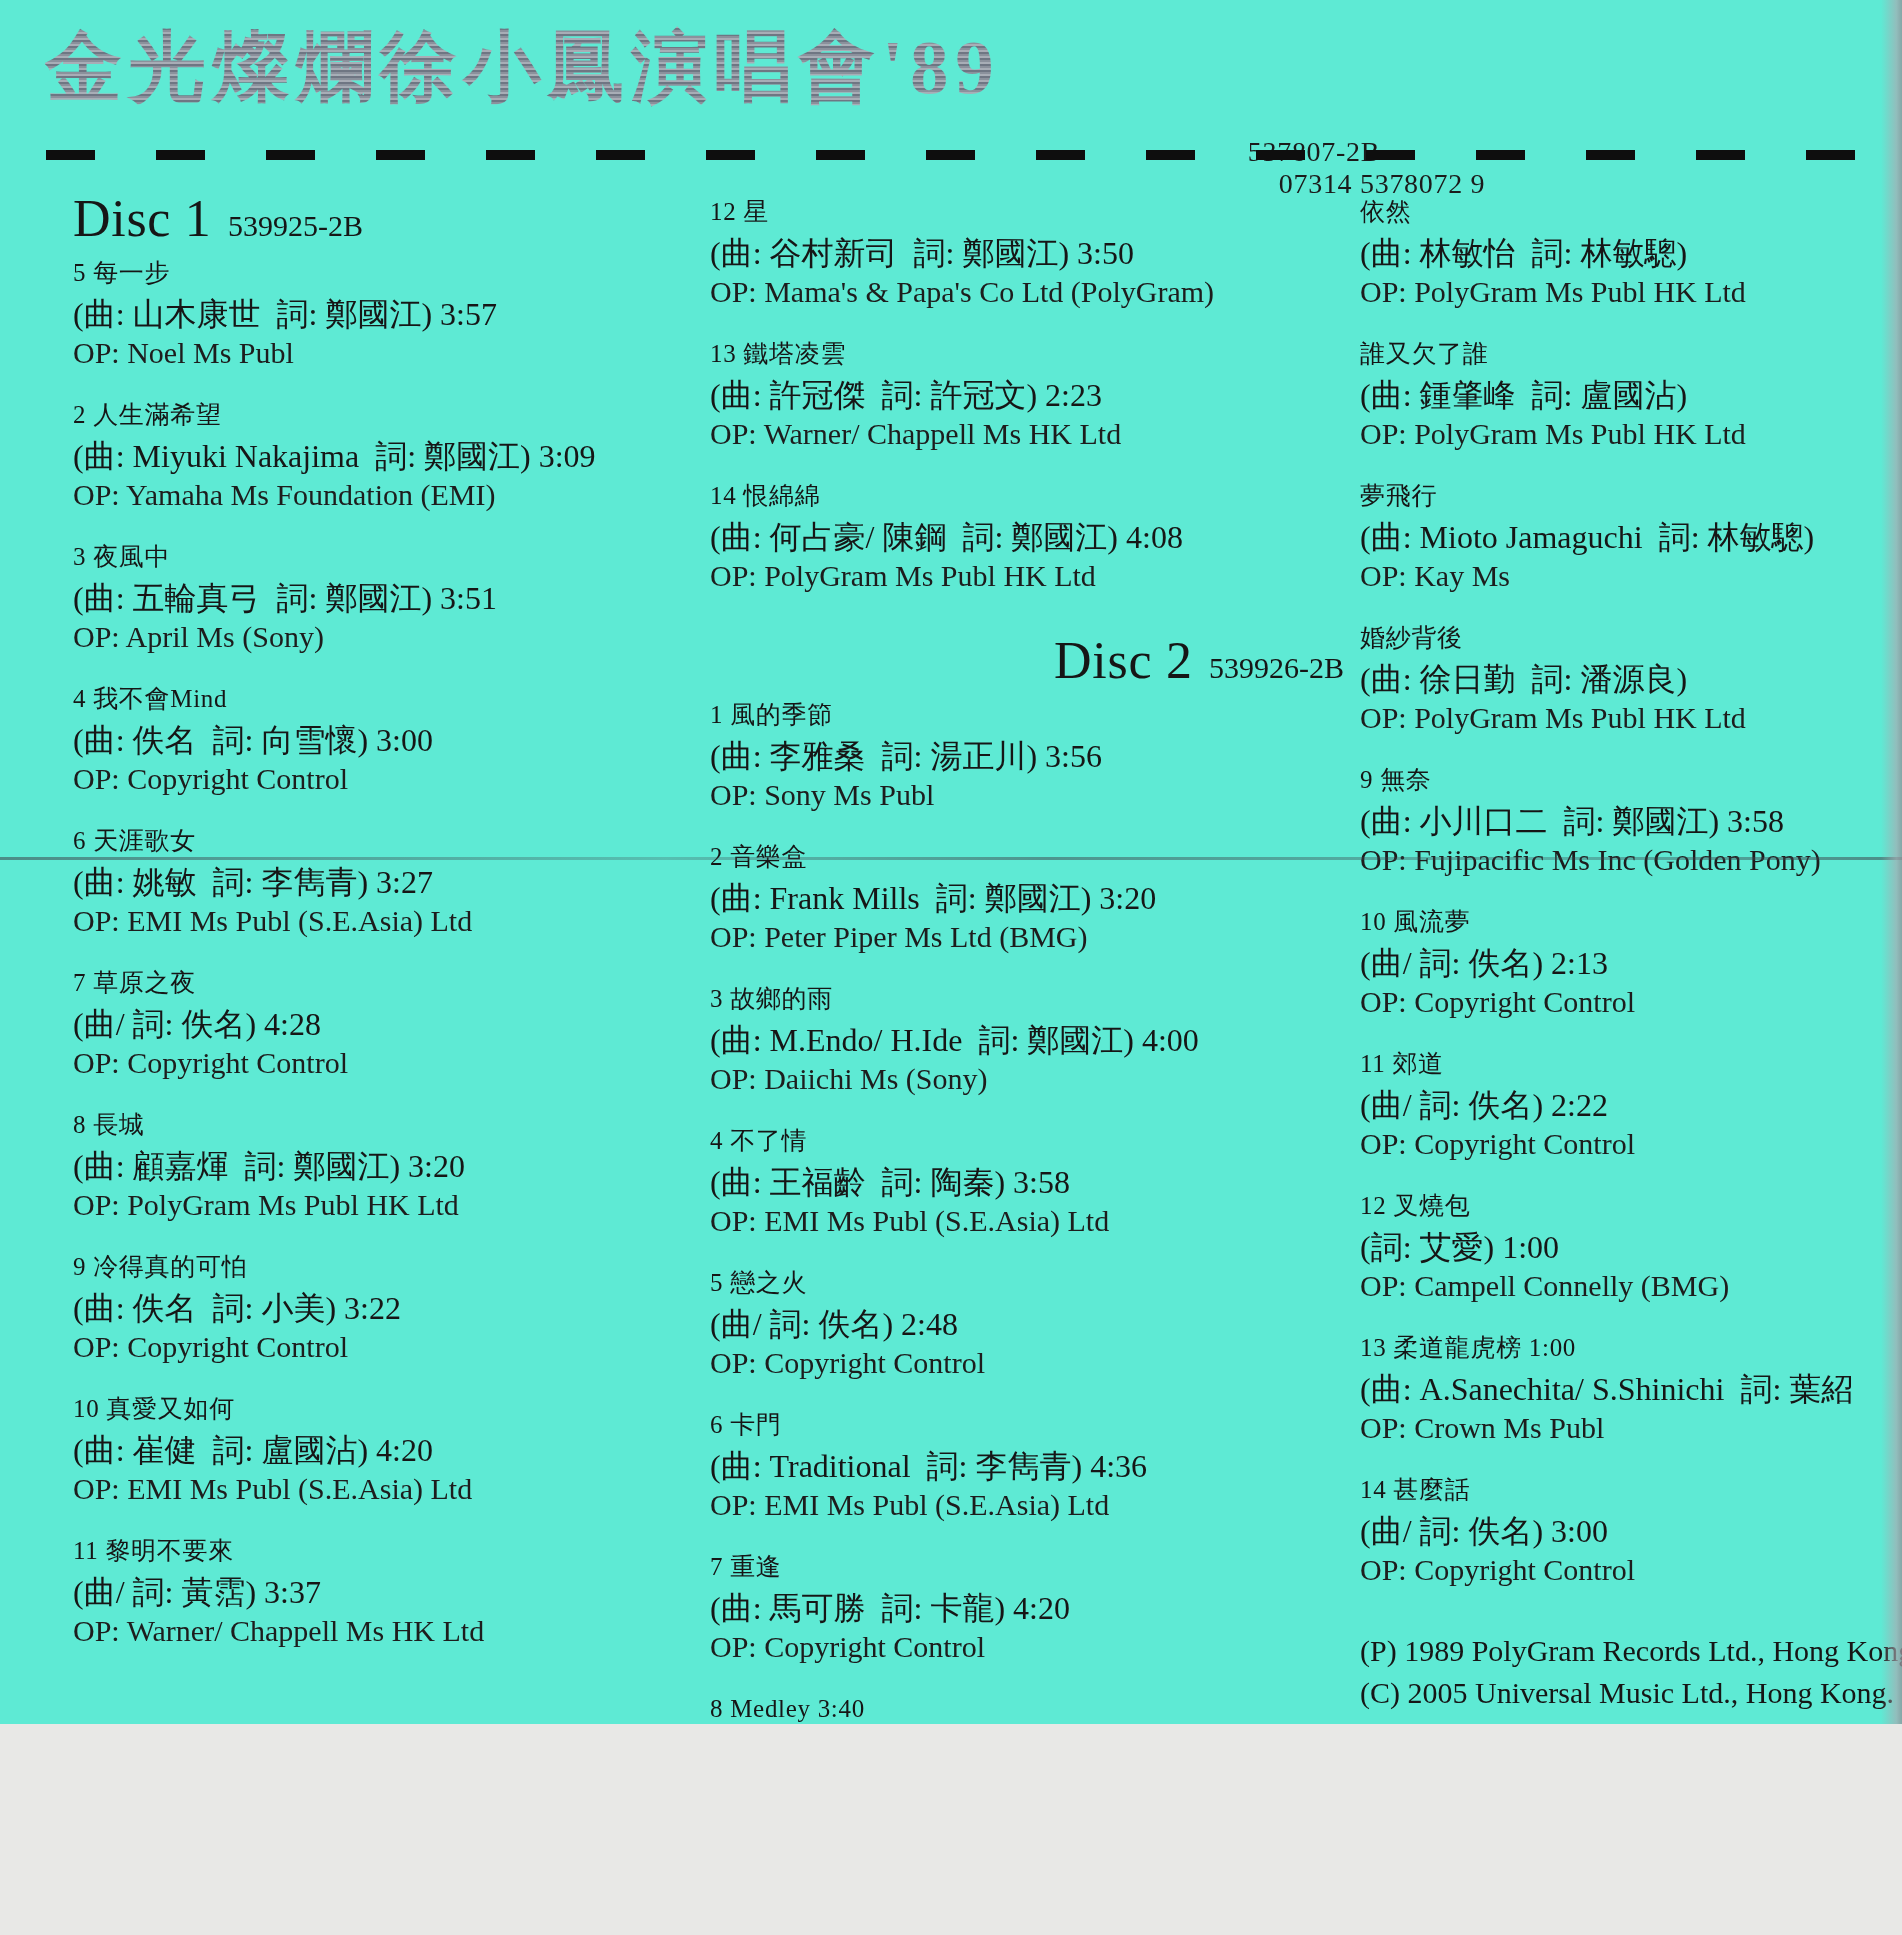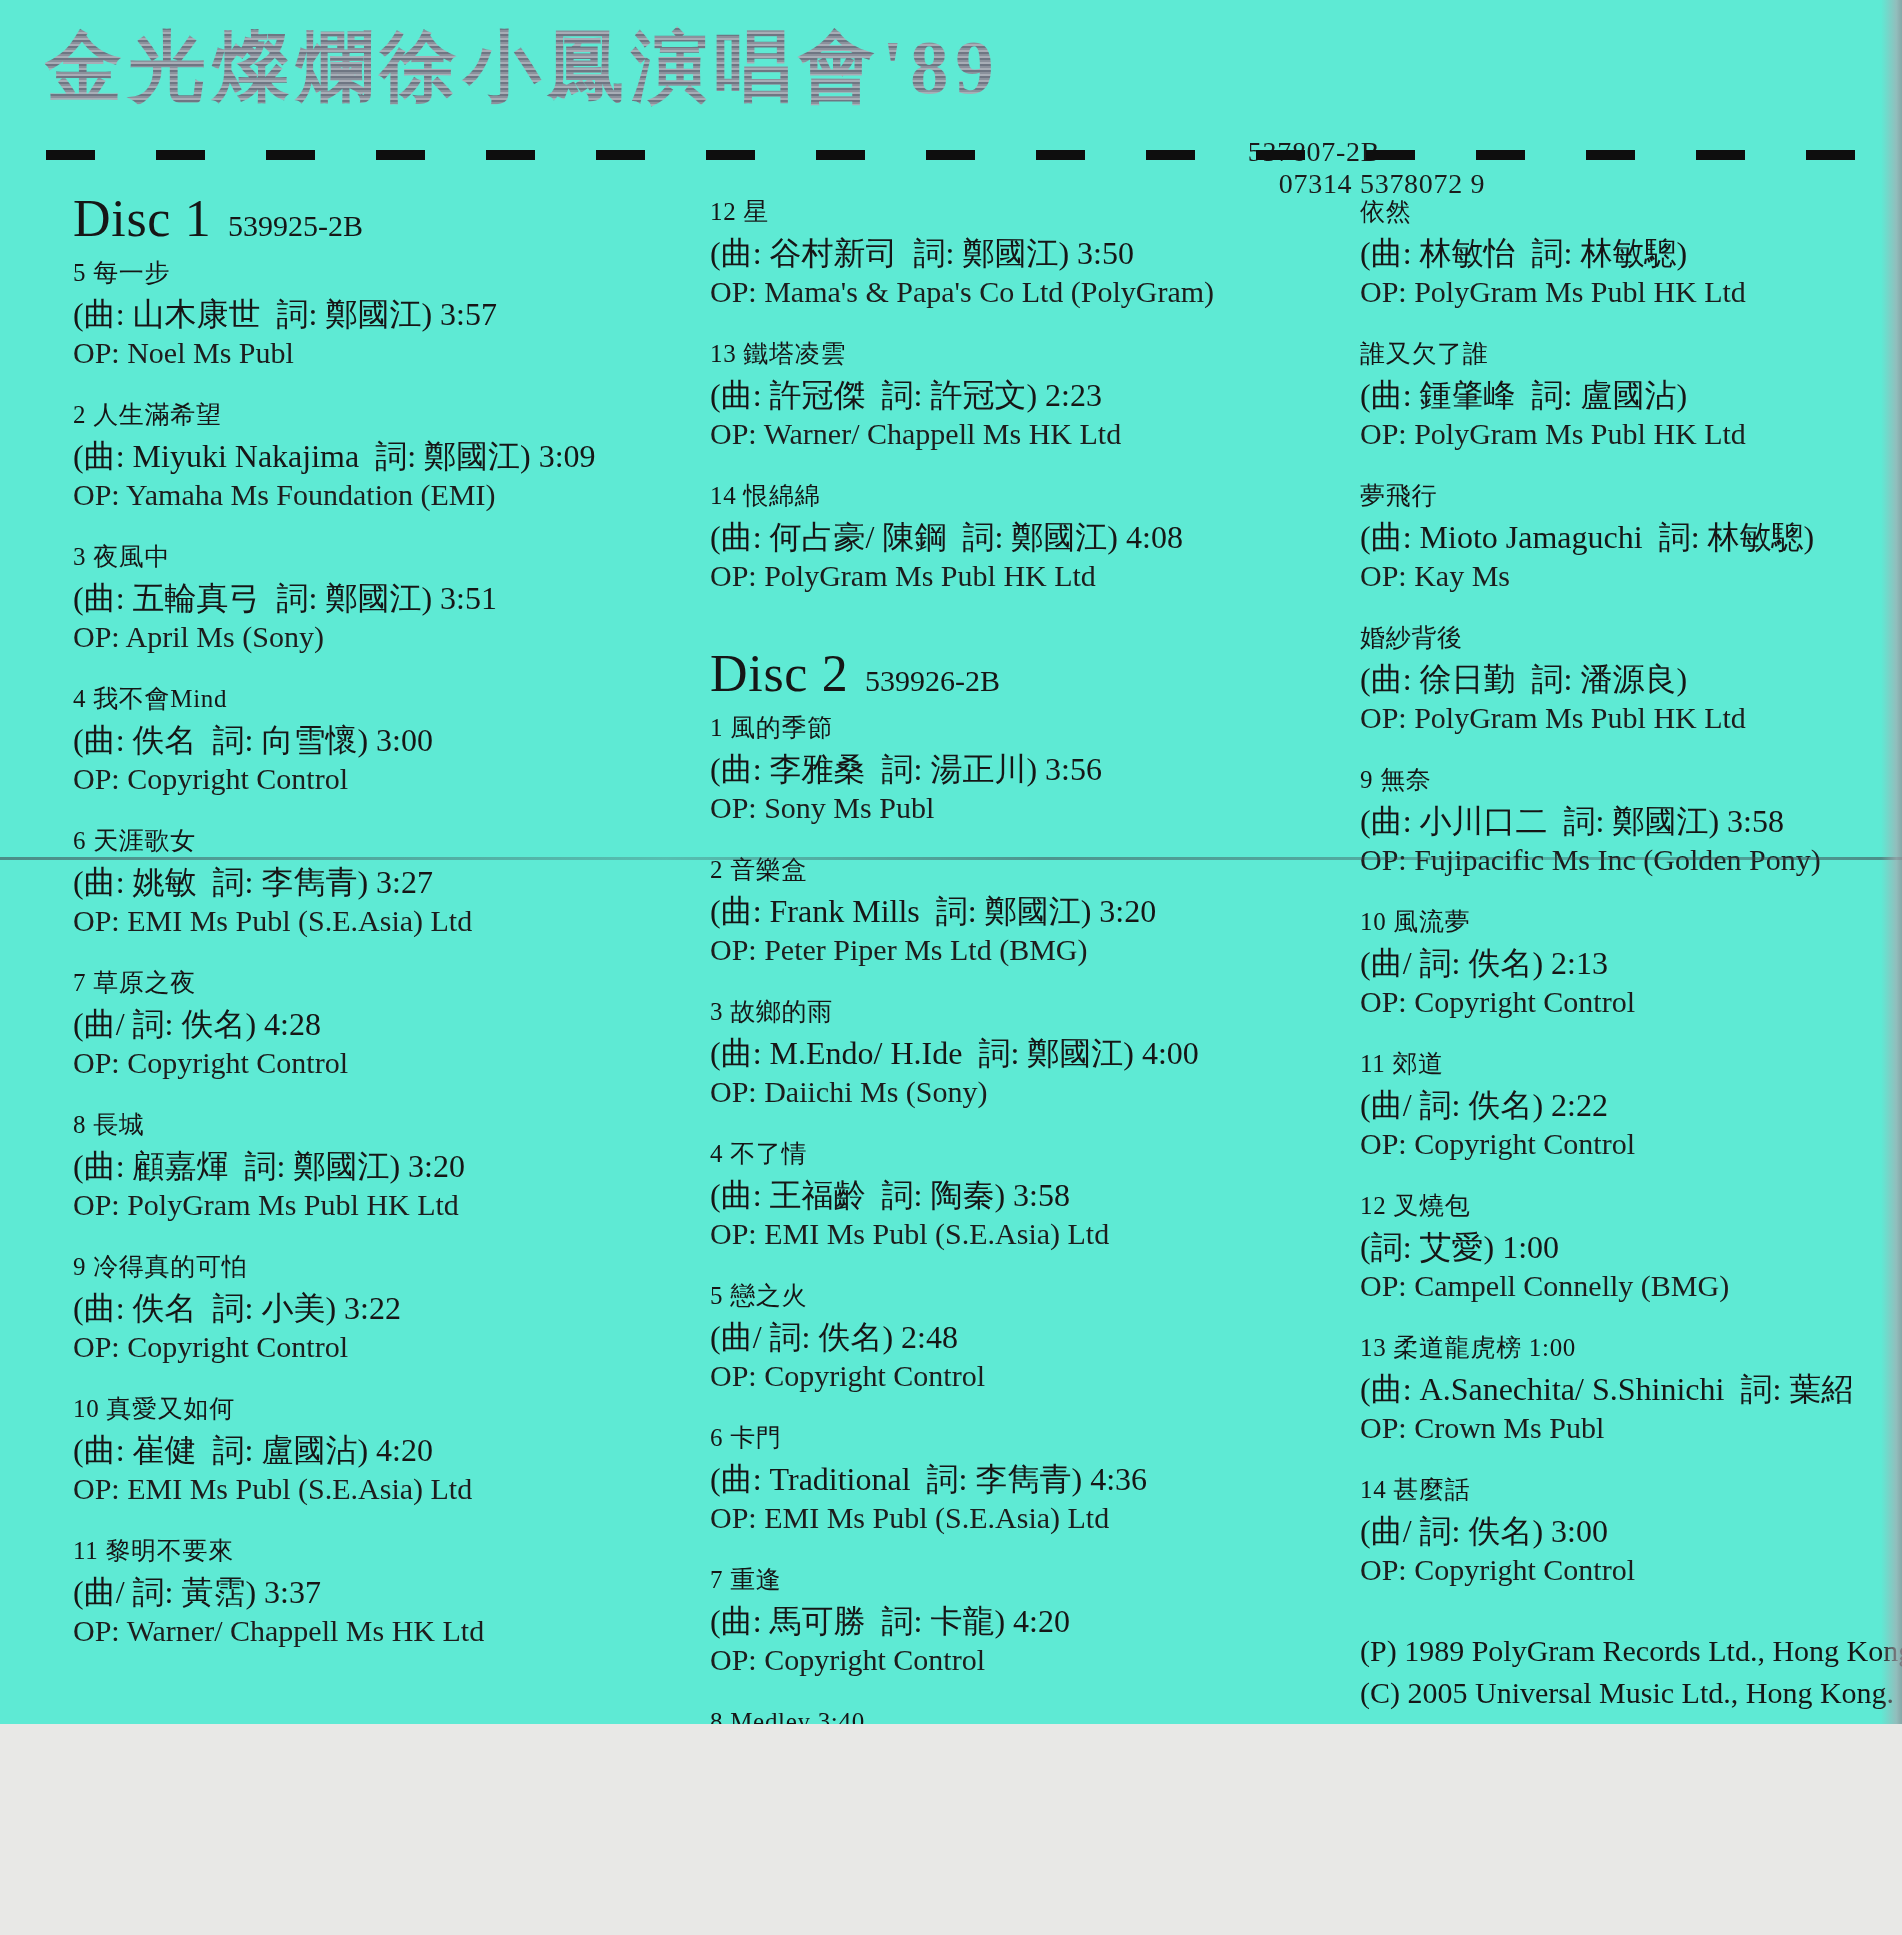--- a/index.html
+++ b/index.html
@@ -36,7 +36,7 @@
   .col-2{left:710px;width:634px;}
   .col-3{left:1360px;width:552px;}
   .disc-heading{margin:0 0 6px 0;white-space:pre;}
-  .disc-gap{margin-top:52px;}
+  .disc-gap{margin-top:39px;text-align:right;}
   .disc-label{font-size:52px;line-height:55px;letter-spacing:0.7px;}
   .disc-catalog{font-size:30px;margin-left:16.4px;}
   .track{margin-bottom:23px;}

